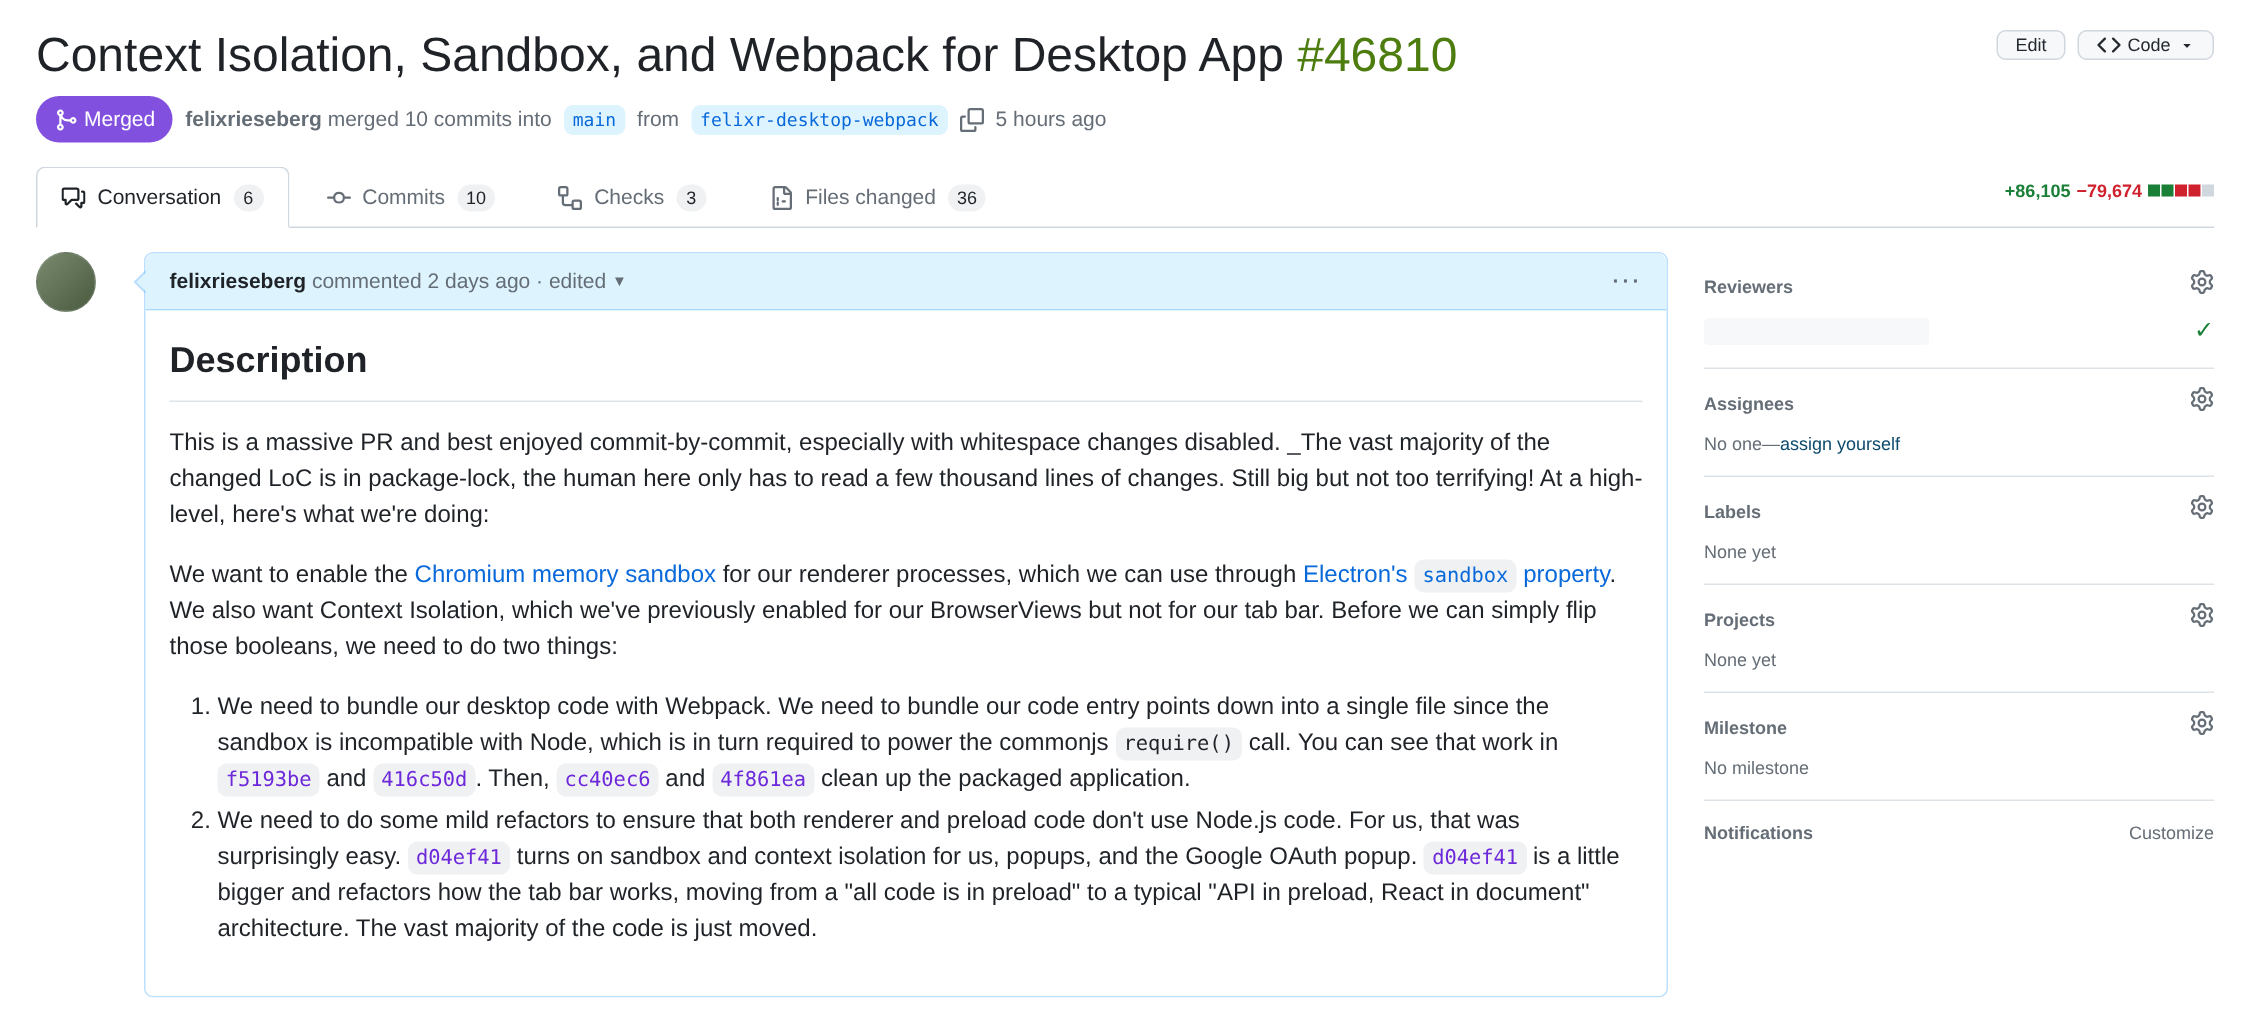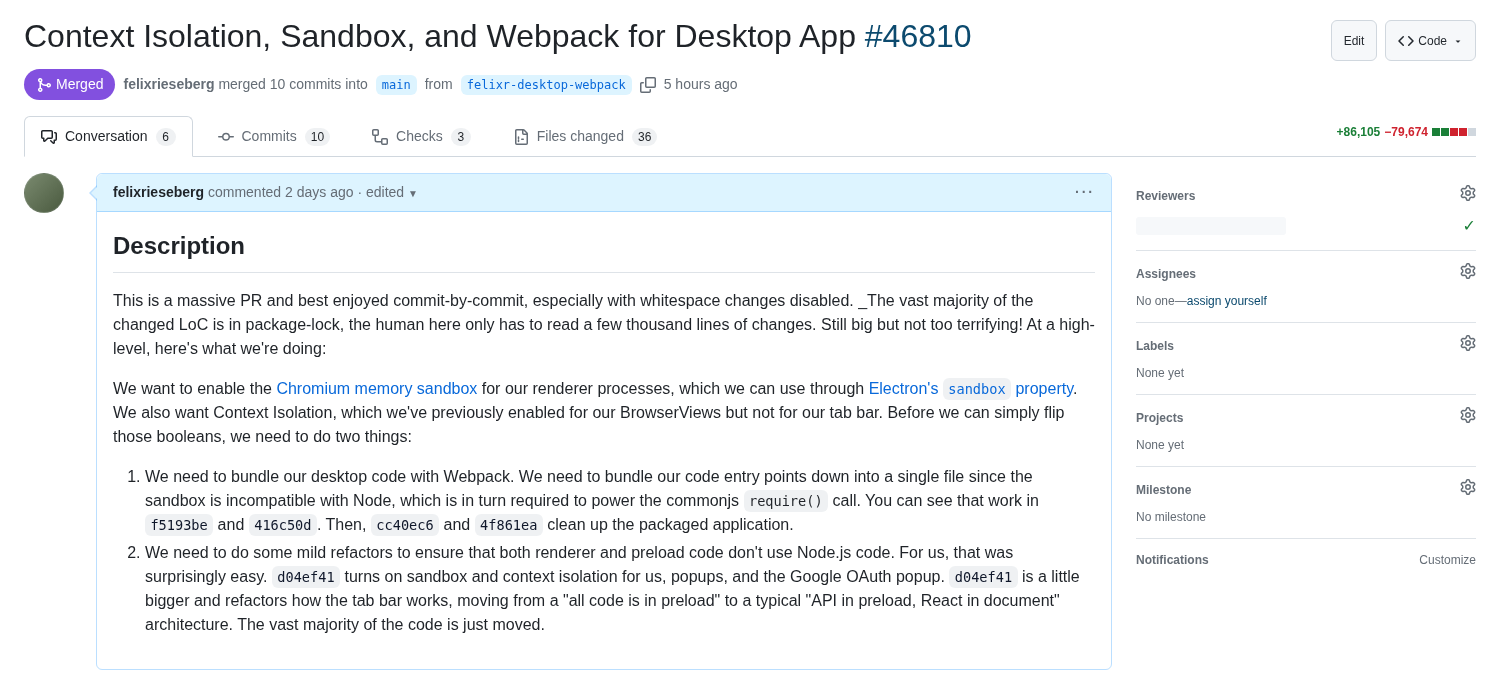--- a/index.html
+++ b/index.html
@@ -17,7 +17,7 @@
 .pr-title-wrap { flex: 1; }
 .pr-title { font-size: 32px; font-weight: 400; line-height: 1.25; word-wrap: break-word; }
 .pr-title .title-text { font-weight: 400; }
-.pr-number { color: #0c4a6e; font-weight: 300; }
+.pr-number { color: #4d7c0f; font-weight: 300; }
 .pr-actions { display: flex; gap: 8px; flex-shrink: 0; margin-top: 4px; }
 .btn {
   display: inline-flex; align-items: center; gap: 4px;

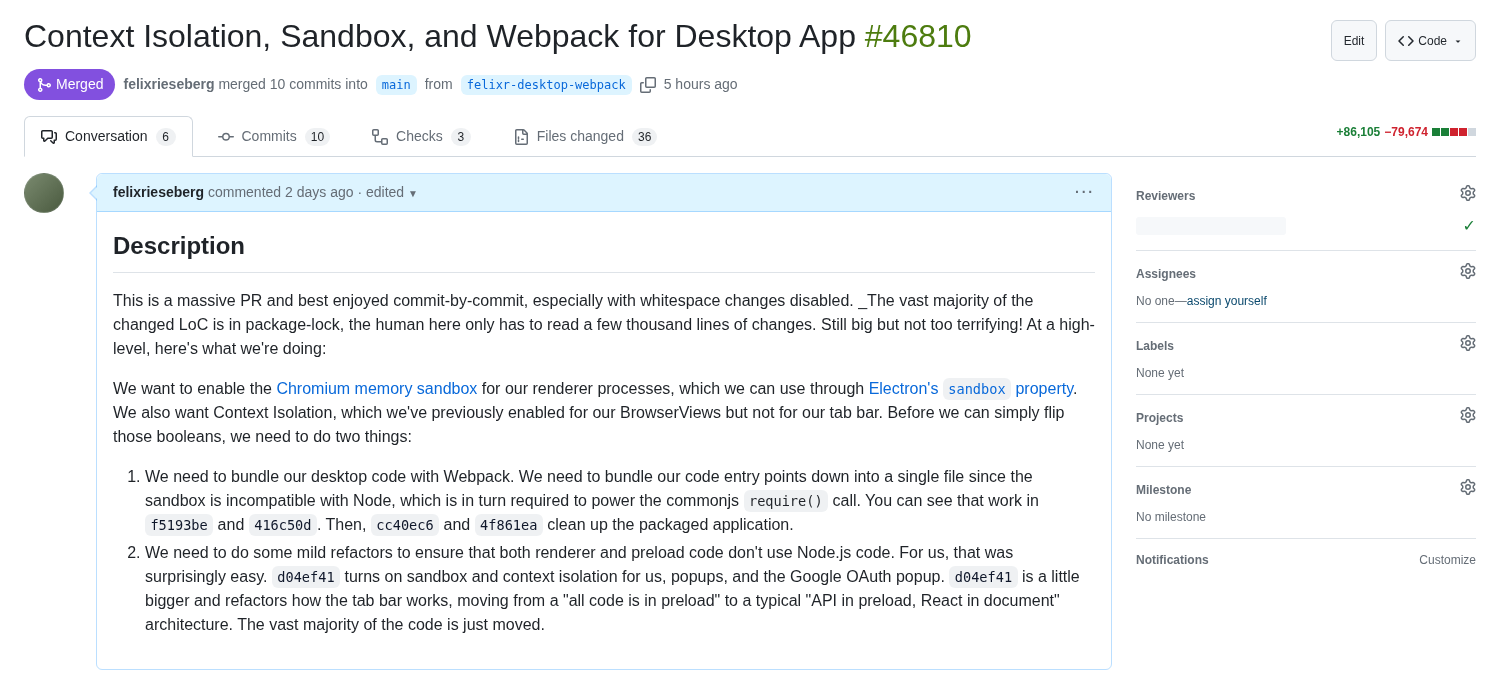--- a/index.html
+++ b/index.html
@@ -21,7 +21,7 @@
 .pr-actions { display: flex; gap: 8px; flex-shrink: 0; margin-top: 4px; }
 .btn {
   display: inline-flex; align-items: center; gap: 4px;
-  padding: 3px 12px; height: 41px;
+  padding: 3px 12px; height: 20px;
   font-size: 12px; font-weight: 500;
   border: 1px solid #d0d7de; border-radius: 6px;
   background: #f6f8fa; color: #24292f;

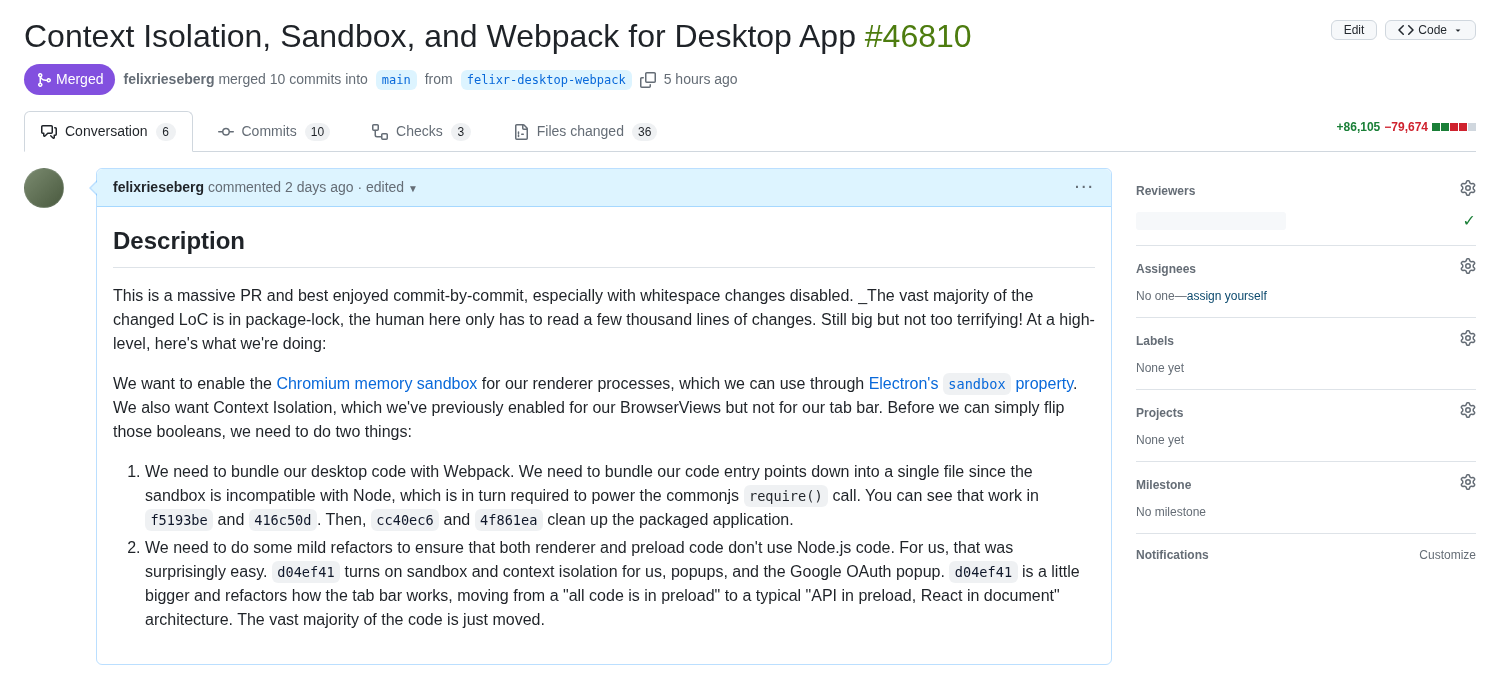--- a/index.html
+++ b/index.html
@@ -136,7 +136,7 @@
 .commit-ref {
   font-family: ui-monospace, SFMono-Regular, Menlo, monospace;
   font-size: 85%; padding: 0.2em 0.4em;
-  background: #afb8c133; border-radius: 6px; color: #0f172a;
+  background: #afb8c133; border-radius: 6px; color: #6d28d9;
 }
 
 

